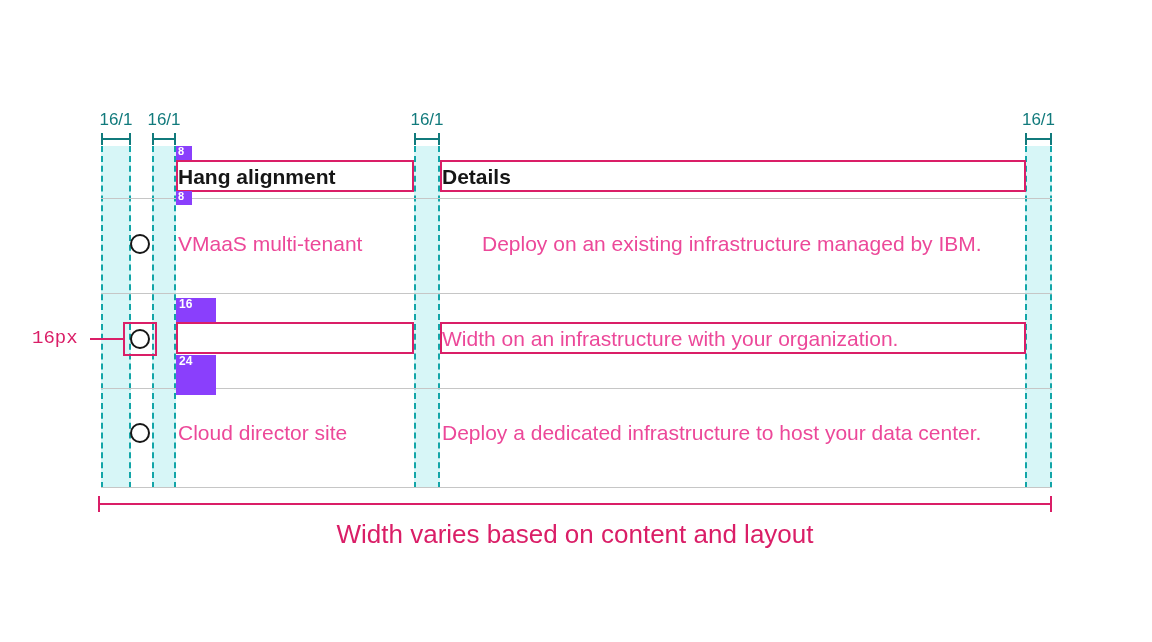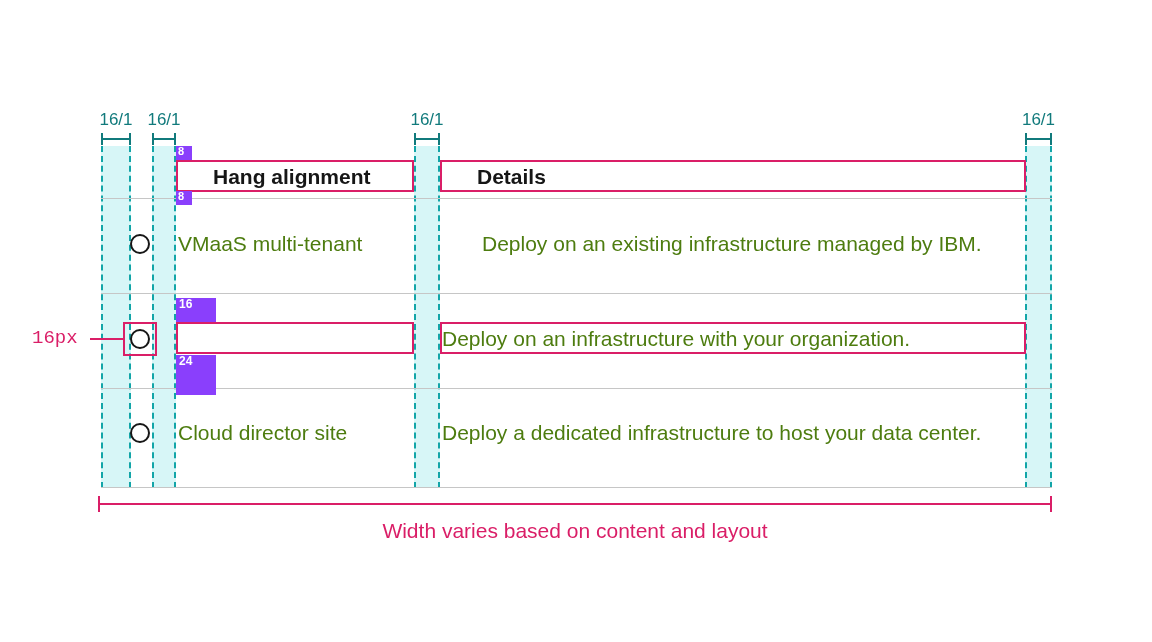--- a/index.html
+++ b/index.html
@@ -78,7 +78,6 @@
     color: #161616;
     font-weight: bold;
     font-size: 21px;
-    margin-left: 35px;
   }
 
   

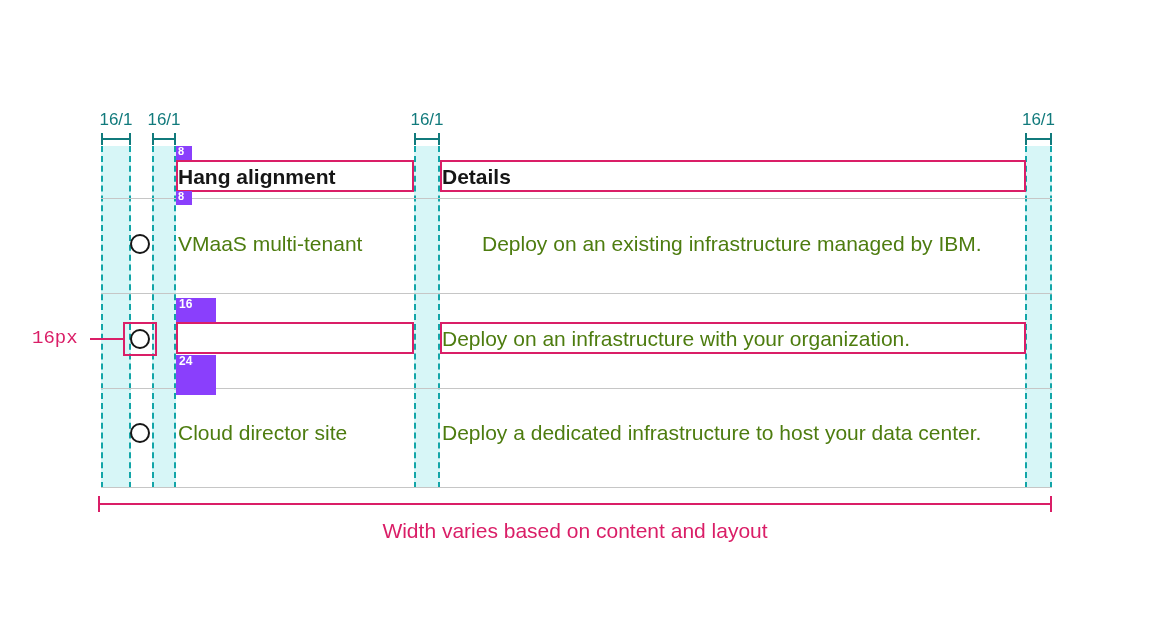--- a/index.html
+++ b/index.html
@@ -69,7 +69,7 @@
   }
   .cell-label {
     position: absolute;
-    color: #4d7c0f;
+    color: #ec4899;
     font-size: 21px;
     white-space: nowrap;
     font-family: "Liberation Sans", sans-serif;

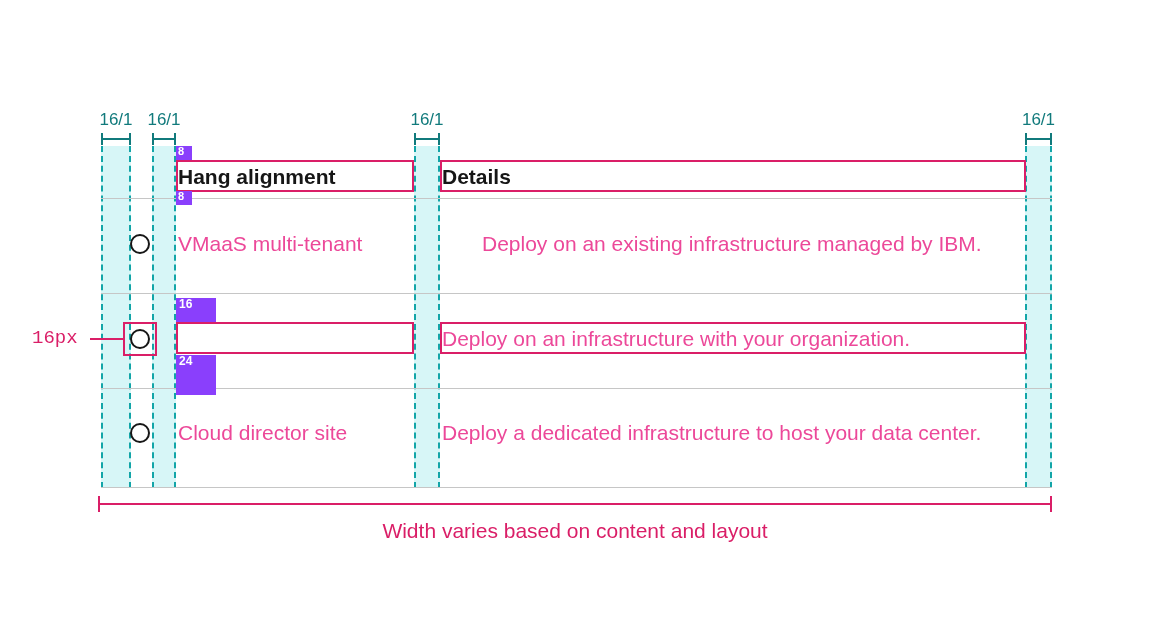--- a/index.html
+++ b/index.html
@@ -219,7 +219,7 @@
 
   <div class="radio" style="left:130px; top:329px;"></div>
   <div class="mbox" style="left:123px; top:322px; width:34px; height:34px;"></div>
-  <div class="cell-label" style="left:442px; top:327px;">Deploy on an infrastructure with your organization.</div>
+  <div class="cell-label" style="left:442px; top:327px;">Width on an infrastructure with your organization.</div>
   <div class="mbox" style="left:176px; top:322px; width:238px; height:32px;"></div>
   <div class="mbox" style="left:440px; top:322px; width:586px; height:32px;"></div>
 

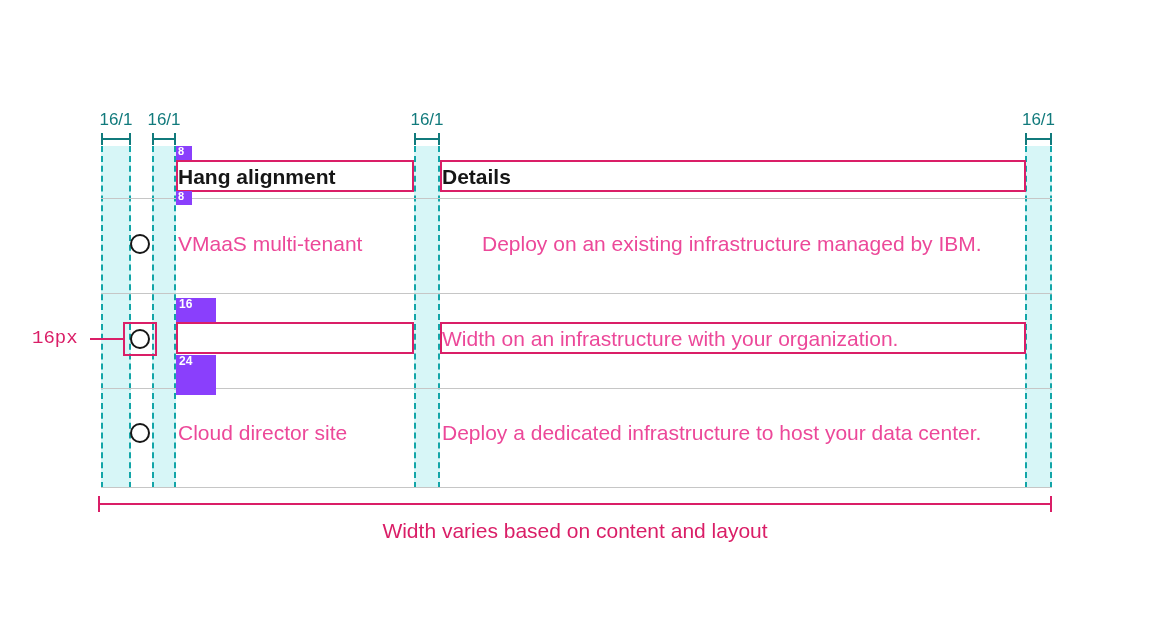--- a/index.html
+++ b/index.html
@@ -160,7 +160,7 @@
   .dim-text {
     position: absolute;
     color: #da1e67;
-    font-size: 21px;
+    font-size: 26px;
     white-space: nowrap;
     text-align: center;
     font-family: "Liberation Sans", sans-serif;

